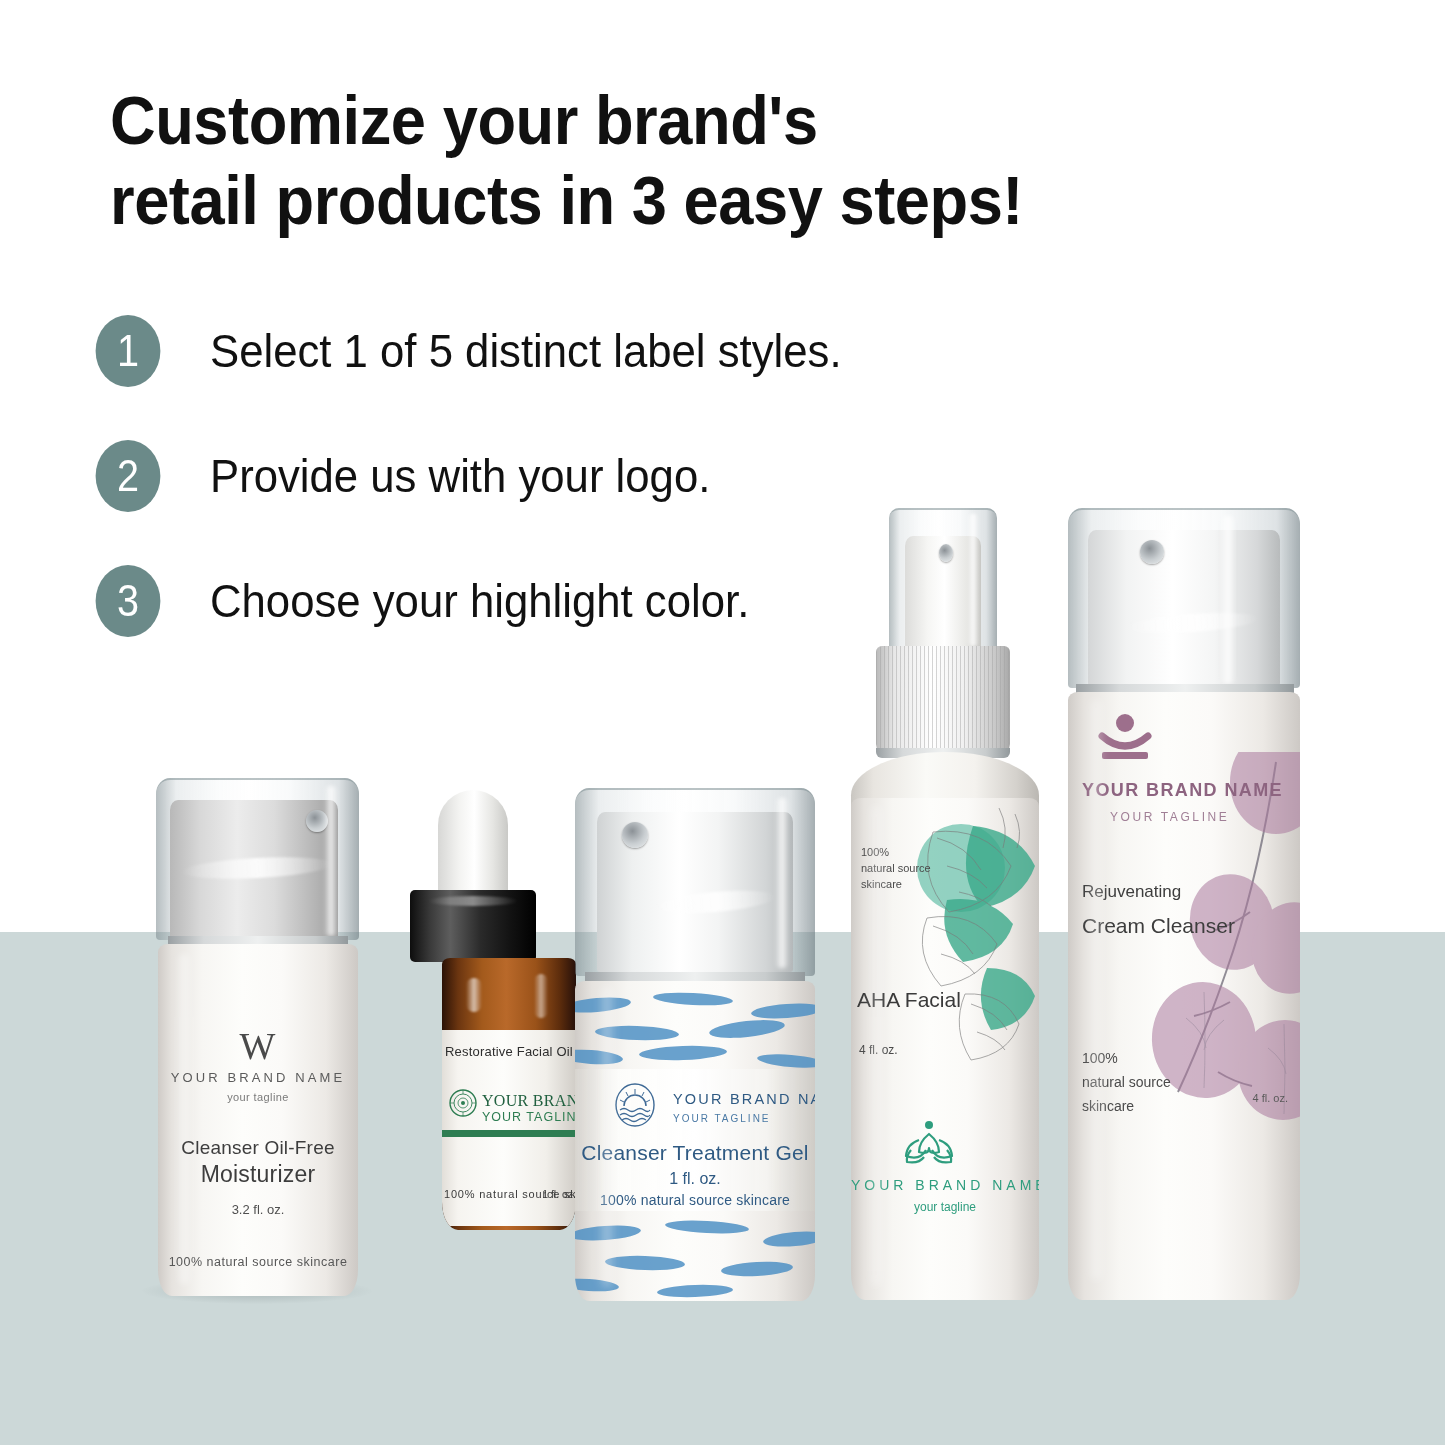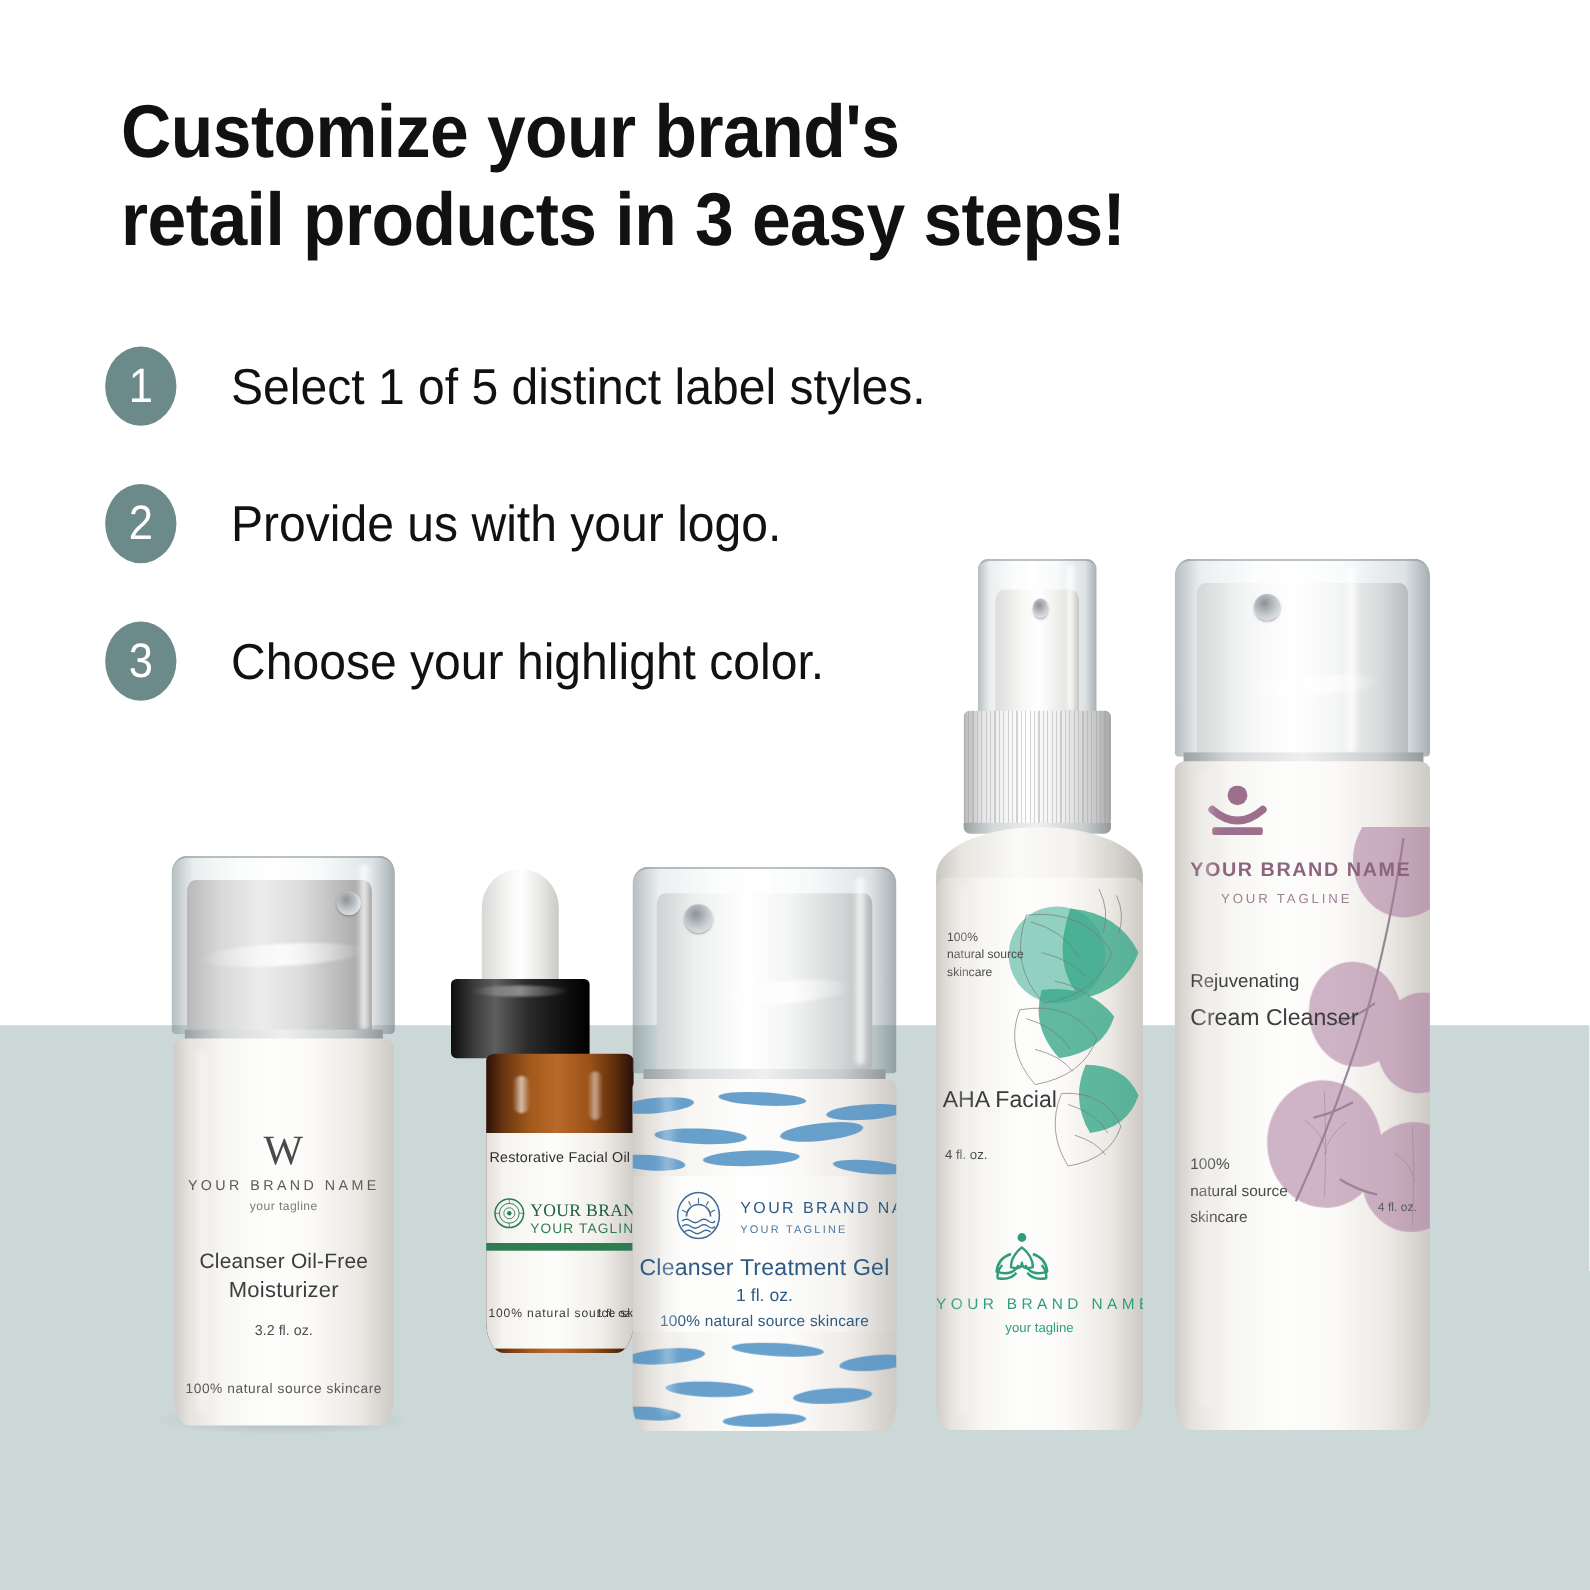--- a/index.html
+++ b/index.html
@@ -188,7 +188,7 @@
         <div class="lbl" style="left:0; top:146px; width:200px; font-size:11px; color:#7a7a7a; letter-spacing:.4px;">your tagline</div>
 
         <div class="lbl" style="left:0; top:192px; width:200px; font-size:19px; color:#3d3d3d; letter-spacing:.2px;">Cleanser Oil-Free</div>
-        <div class="lbl" style="left:0; top:216px; width:200px; font-size:20px; color:#3d3d3d; letter-spacing:.2px;">Moisturizer</div>
+        <div class="lbl" style="left:0; top:216px; width:200px; font-size:23px; color:#3d3d3d; letter-spacing:.2px;">Moisturizer</div>
 
         <div class="lbl" style="left:0; top:258px; width:200px; font-size:13px; color:#4f4f4f;">3.2 fl. oz.</div>
 

